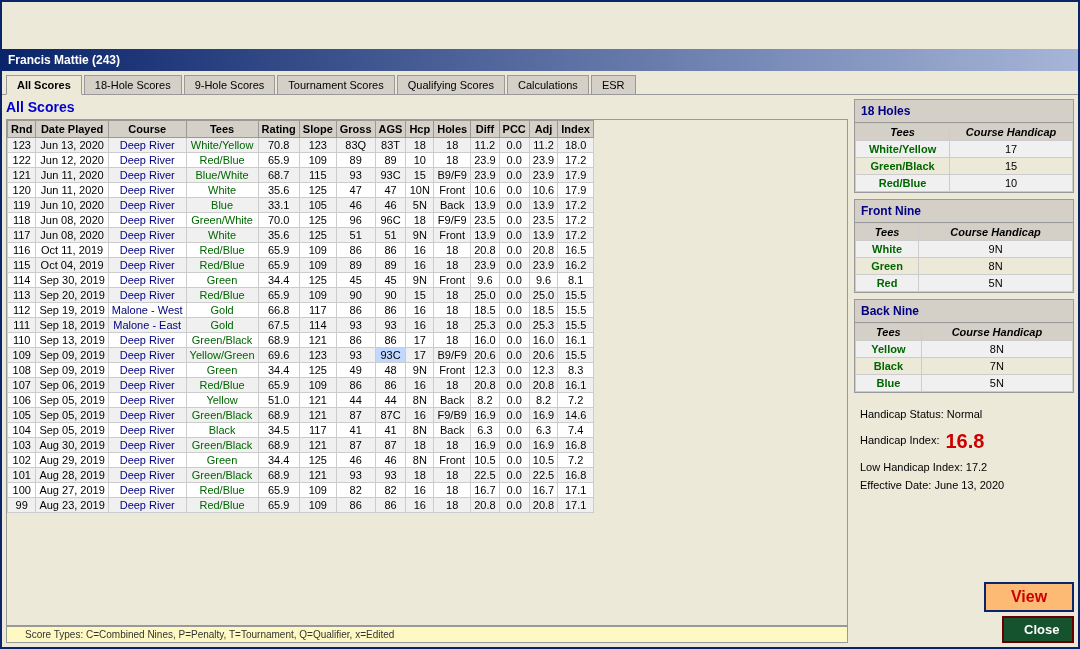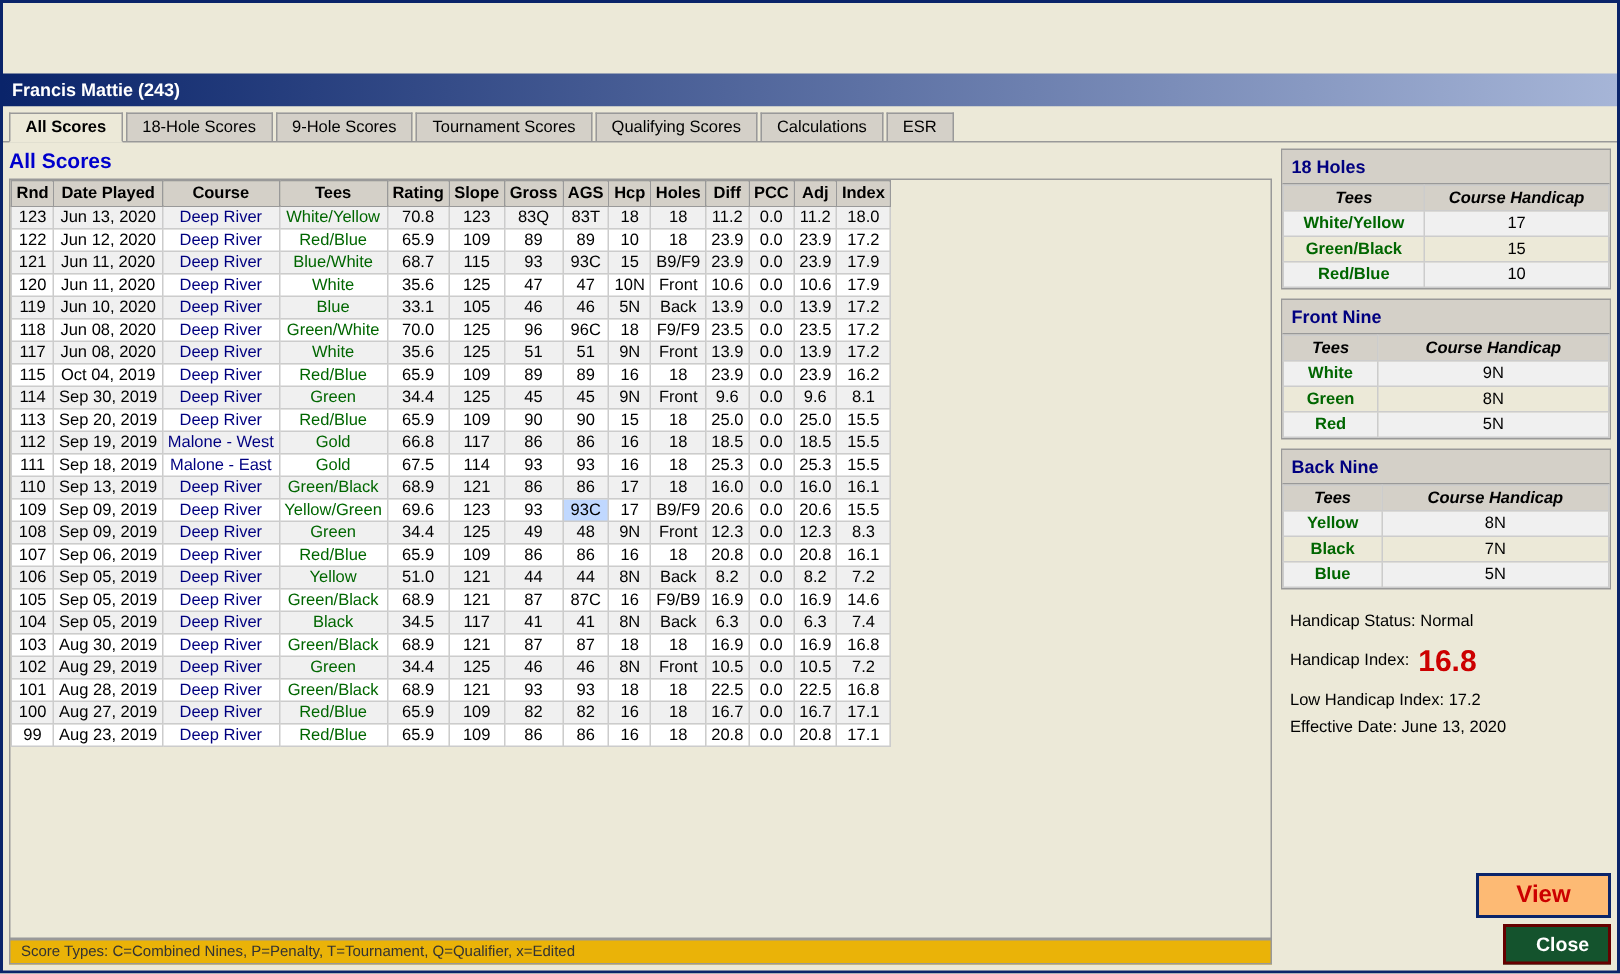--- a/index.html
+++ b/index.html
@@ -350,6 +350,22 @@
                   <td>17.2</td>
                 </tr>
                 <tr>
+                  <td>116</td>
+                  <td>Oct 11, 2019</td>
+                  <td class="col-course">Deep River</td>
+                  <td class="col-tees">Red/Blue</td>
+                  <td>65.9</td>
+                  <td>109</td>
+                  <td>86</td>
+                  <td>86</td>
+                  <td>16</td>
+                  <td>18</td>
+                  <td>20.8</td>
+                  <td>0.0</td>
+                  <td>20.8</td>
+                  <td>16.5</td>
+                </tr>
+                <tr>
                   <td>115</td>
                   <td>Oct 04, 2019</td>
                   <td class="col-course">Deep River</td>

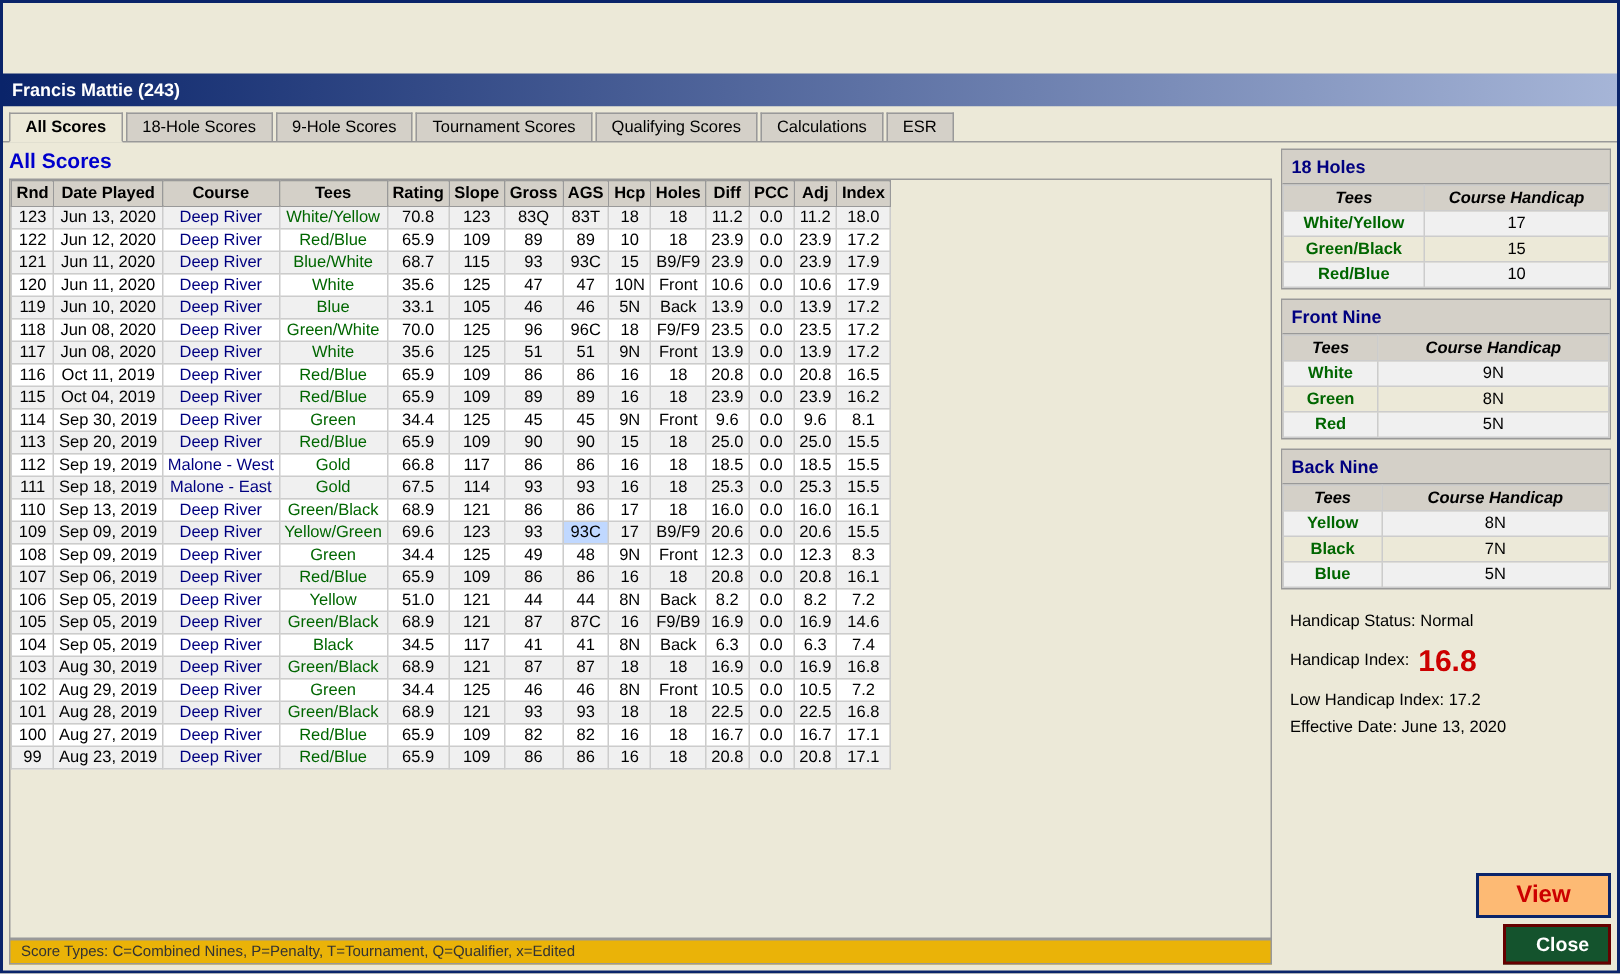--- a/index.html
+++ b/index.html
@@ -109,9 +109,9 @@
     .col-highlighted { background: #c0d8ff !important; border: 2px solid #0000ff; }
     .footer-note {
       font-size: 10px;
-      padding: 2px 7px;
+      padding: 2px 18px;
       border: 1px solid #999;
-      background: #eab308;
+      background: #fef9c3;
       color: #333;
     }
     .right-panel {

